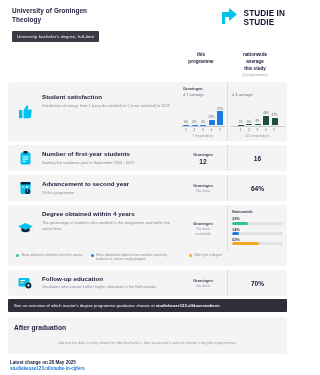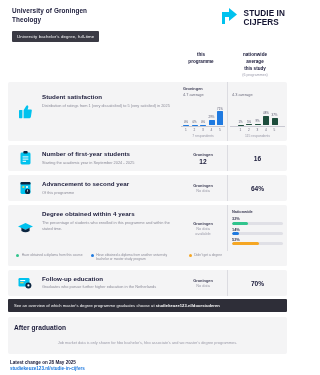--- a/index.html
+++ b/index.html
@@ -108,7 +108,7 @@
       </span>
       <span>
         <div class="logo-text">STUDIE IN</div>
-        <div class="logo-text">CIJFERS</div>
+        <div class="logo-text">STUDIE</div>
       </span>
     </div>
   </div>

